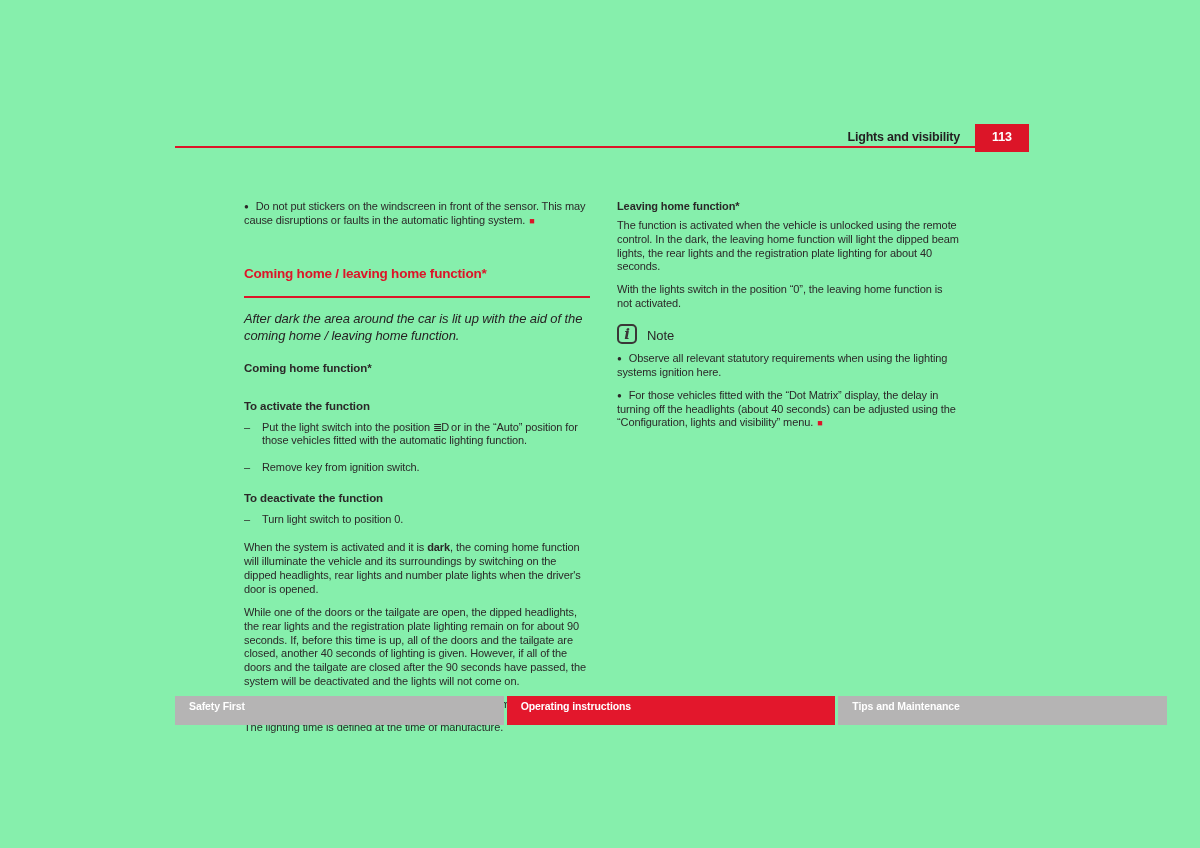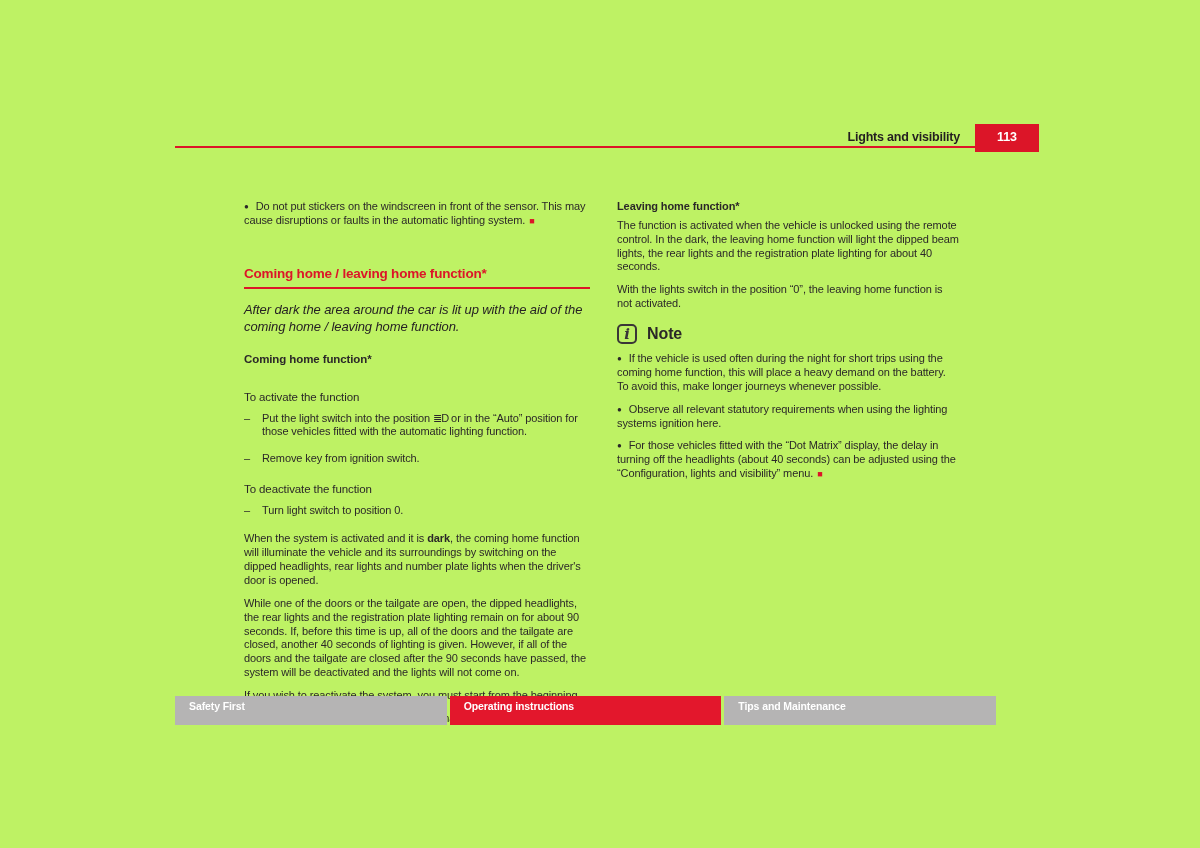--- a/index.html
+++ b/index.html
@@ -5,7 +5,7 @@
   html, body { margin:0; padding:0; background:#ffffff; }
   .page {
     position:relative; width:1200px; height:848px; overflow:hidden;
-    background:#bef264; color:#2b2828;
+    background:#86efac; color:#2b2828;
     font-family:"Liberation Sans", sans-serif;
     font-size:11px; line-height:1.26; letter-spacing:-0.1px;
   }

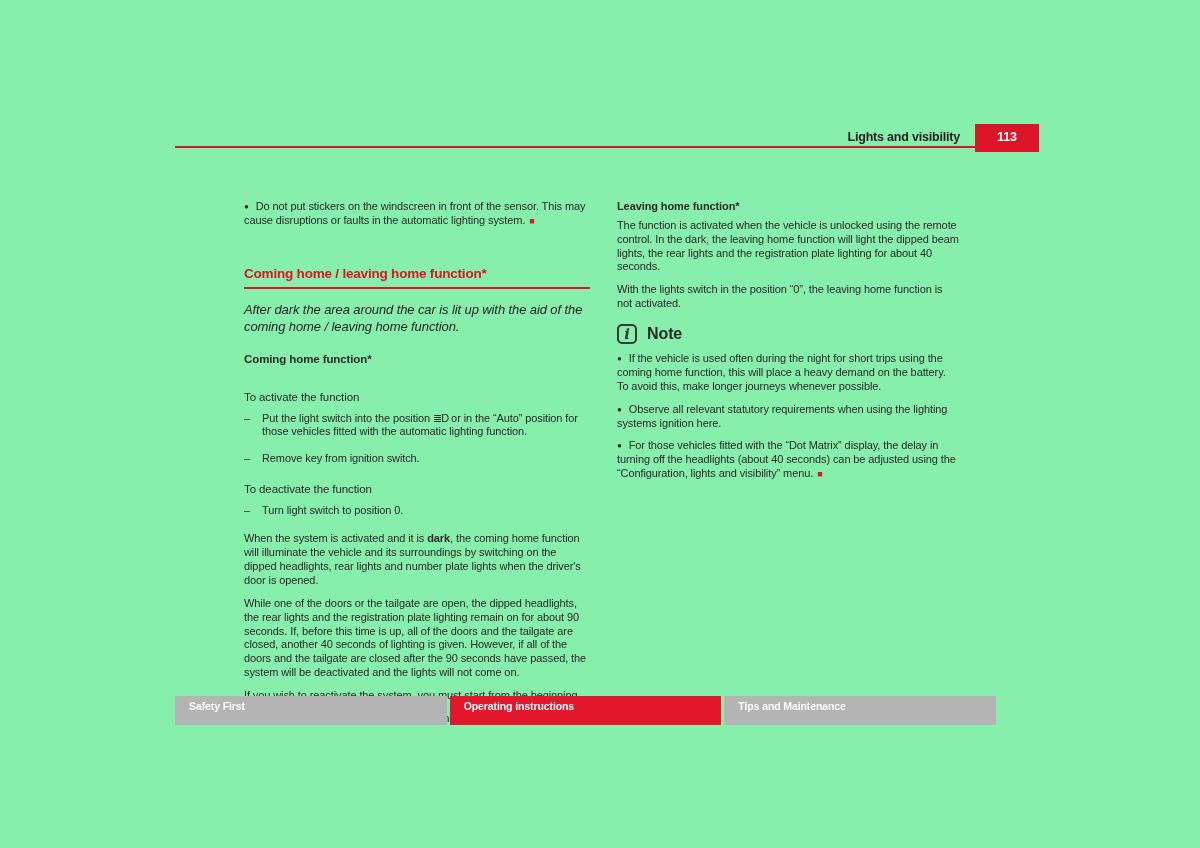--- a/index.html
+++ b/index.html
@@ -15,7 +15,7 @@
     font-weight:bold; font-size:12.5px; color:#231f20; letter-spacing:-0.2px;
   }
   .hdr-pagebox {
-    position:absolute; left:975px; top:124px; width:64px; height:28px;
+    position:absolute; left:975px; top:124px; width:54px; height:28px;
     background:#dc1528; color:#ffffff; font-weight:bold; font-size:12.5px;
     display:flex; align-items:center; justify-content:center;
   }

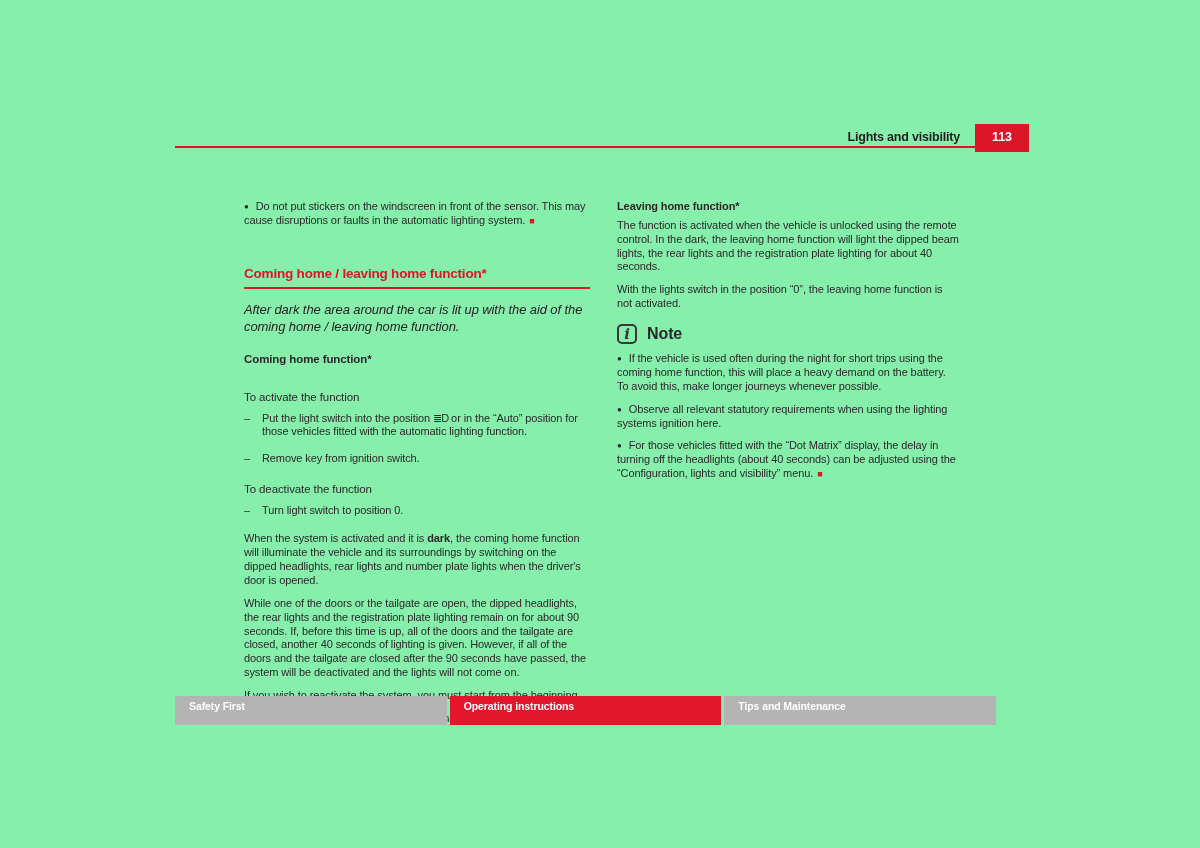--- a/index.html
+++ b/index.html
@@ -33,7 +33,7 @@
   .end-square { color:#dc1528; font-size:9px; margin-left:4px; }
   .red-heading {
     color:#dc1528; font-weight:bold; font-size:13.5px; letter-spacing:-0.2px;
-    border-bottom:2px solid #dc1528; padding-bottom:5px; margin:37px 0 12px 0;
+    border-bottom:2px solid #dc1528; padding-bottom:14px; margin:37px 0 12px 0;
   }
   .lead-italic {
     font-style:italic; font-size:13px; line-height:1.34; color:#262223;

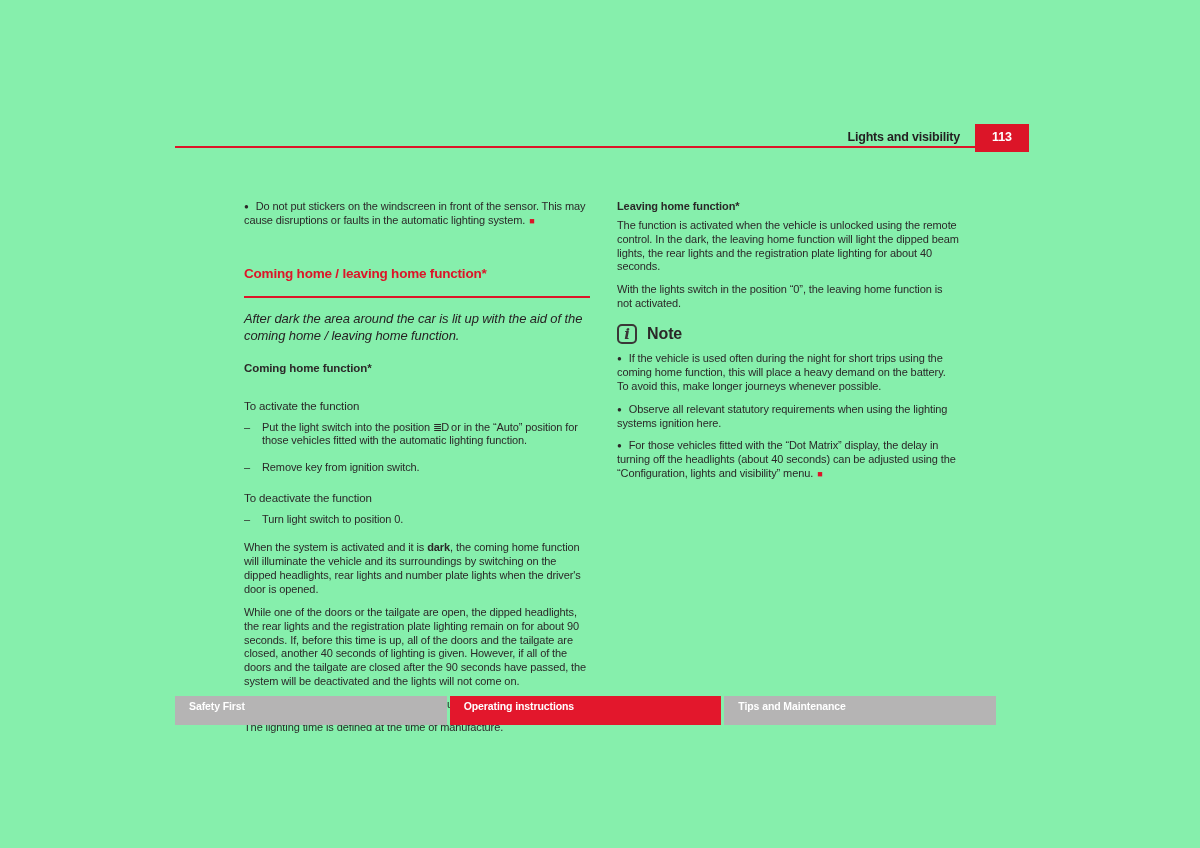--- a/index.html
+++ b/index.html
@@ -54,7 +54,7 @@
     font-family:"DejaVu Serif", serif; font-style:italic; font-weight:bold;
     font-size:15px; color:#3a3637; margin-right:10px; box-sizing:border-box;
   }
-  .note-title { font-weight:bold; font-size:16px; }
+  .note-title { font-weight:normal; font-size:13px; }
   
   .footer {
     position:absolute; left:175px; top:696px; width:821px; height:29px;

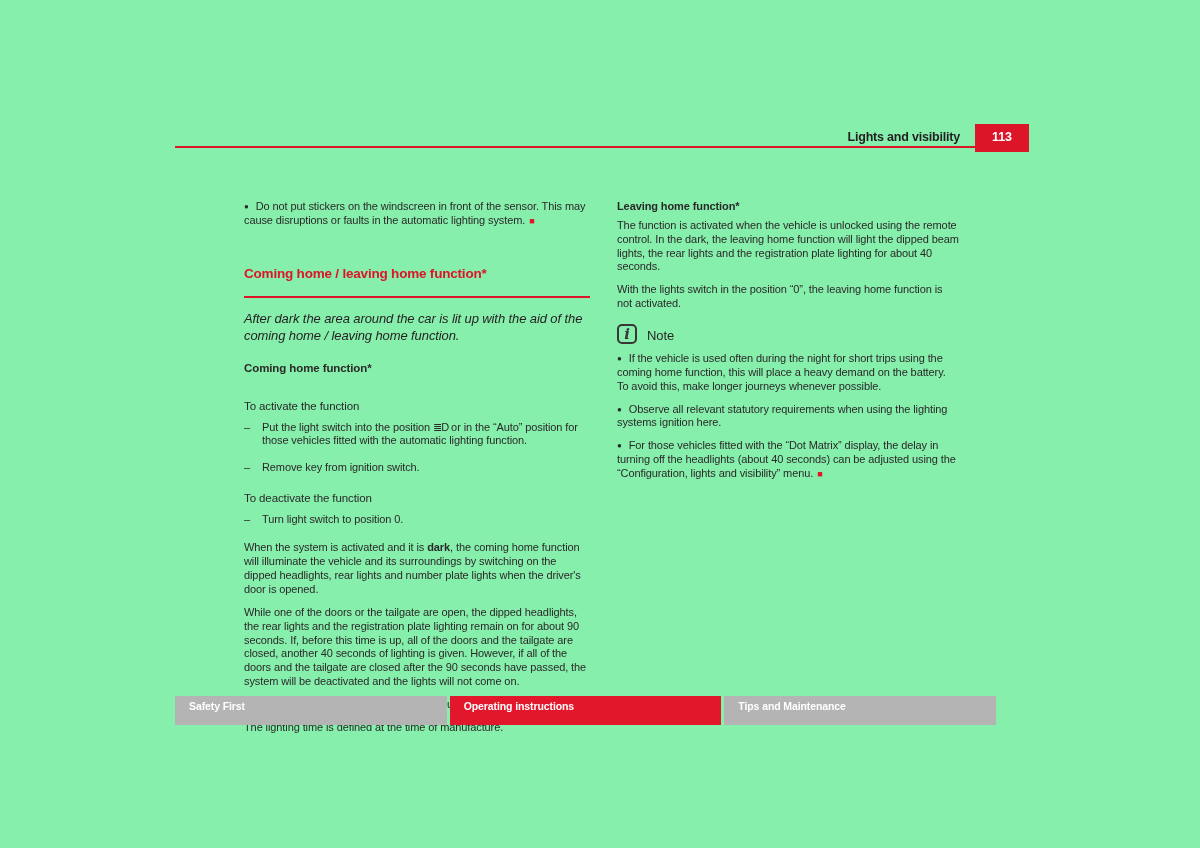--- a/index.html
+++ b/index.html
@@ -125,7 +125,6 @@
       <span class="note-title">Note</span>
     </div>
 
-    <p><span class="bullet-glyph">●</span><span>If the vehicle is used often during the night for short trips using the coming home function, this will place a heavy demand on the battery. To avoid this, make longer journeys whenever possible.</span></p>
 
     <p><span class="bullet-glyph">●</span><span>Observe all relevant statutory requirements when using the lighting systems ignition here.</span></p>
 

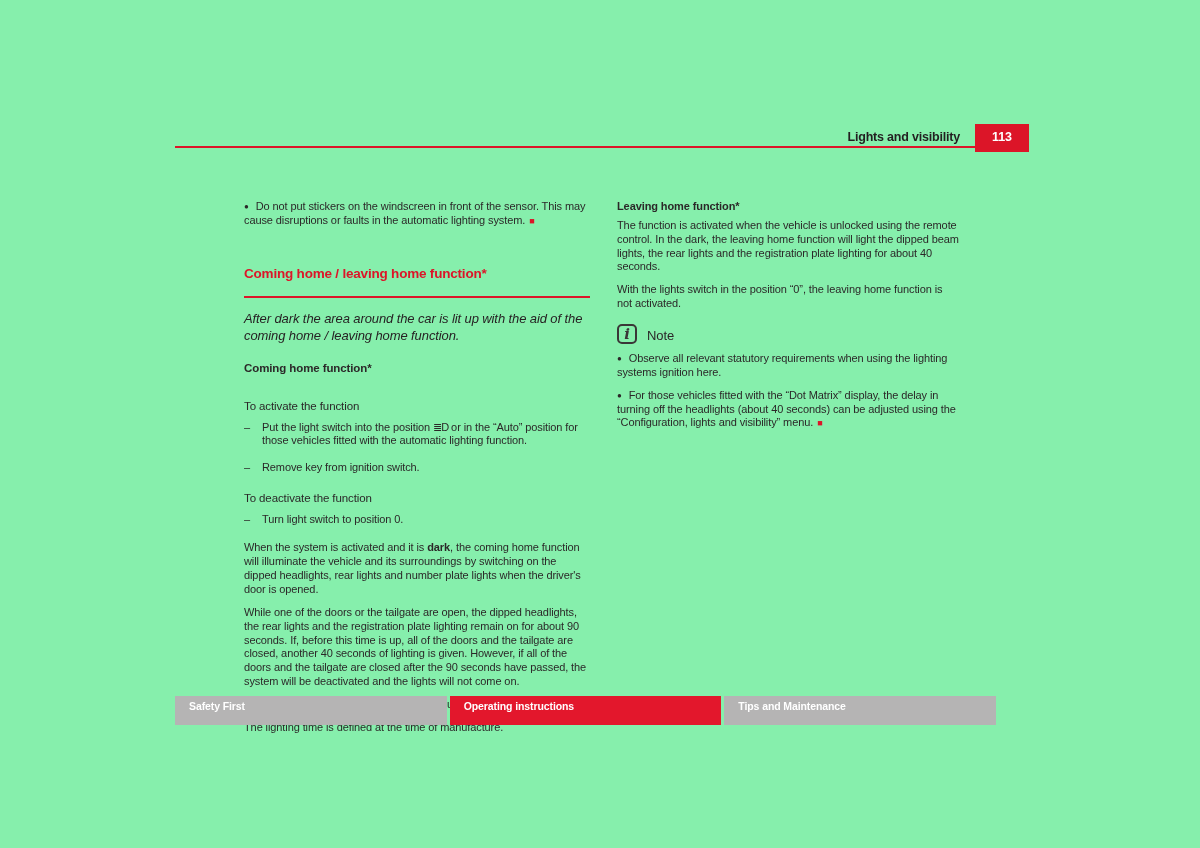--- a/index.html
+++ b/index.html
@@ -40,7 +40,7 @@
     margin:0 0 16px 0;
   }
   .subhead { font-weight:bold; font-size:11.5px; margin:14px 0 24px 0; }
-  .listhead { font-weight:normal; font-size:11.5px; margin:16px 0 7px 0; }
+  .listhead { font-weight:bold; font-size:11.5px; margin:16px 0 7px 0; }
   .dash-item { display:flex; margin:0 0 13px 0; }
   .dash-item .dash { width:18px; flex:none; }
   .dash-item .dtext { flex:1; }

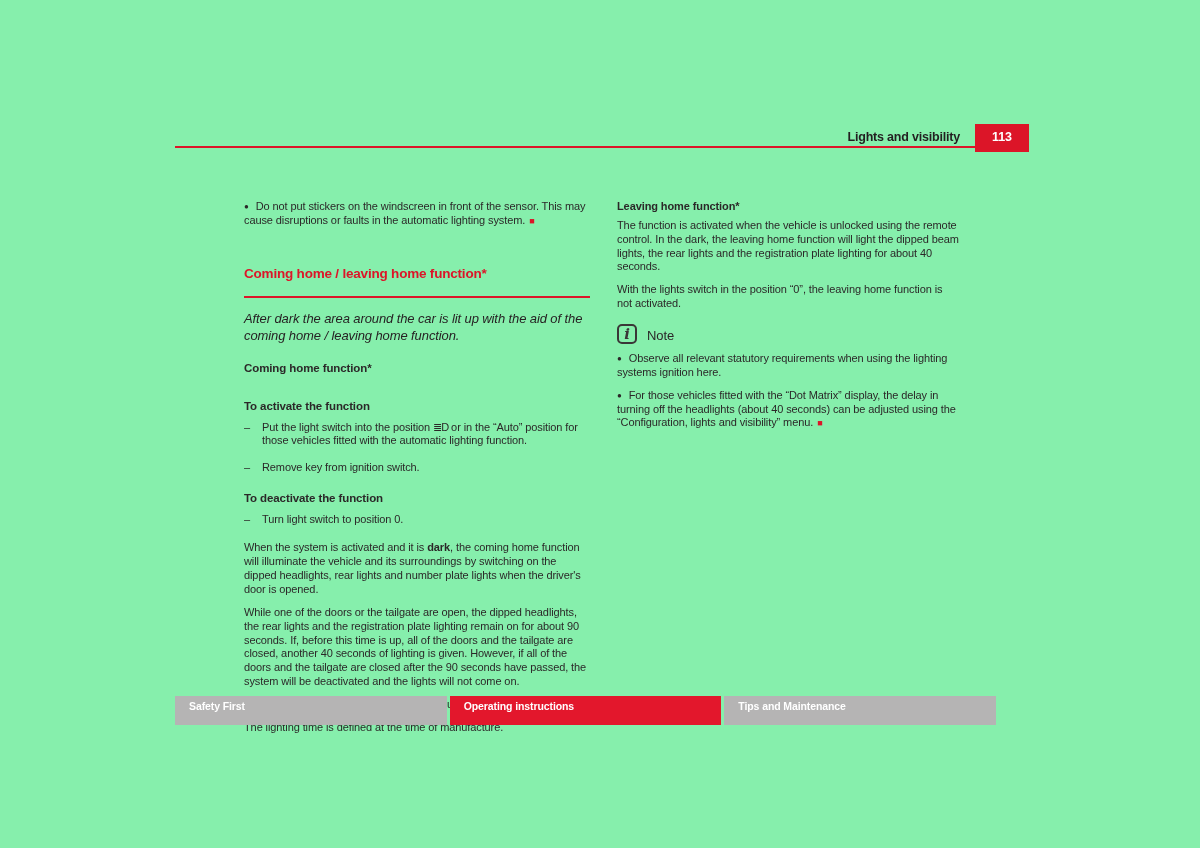--- a/index.html
+++ b/index.html
@@ -57,7 +57,7 @@
   .note-title { font-weight:normal; font-size:13px; }
   
   .footer {
-    position:absolute; left:175px; top:696px; width:821px; height:29px;
+    position:absolute; left:175px; top:696px; width:992px; height:29px;
     display:flex; gap:3px;
   }
   .ftab {

